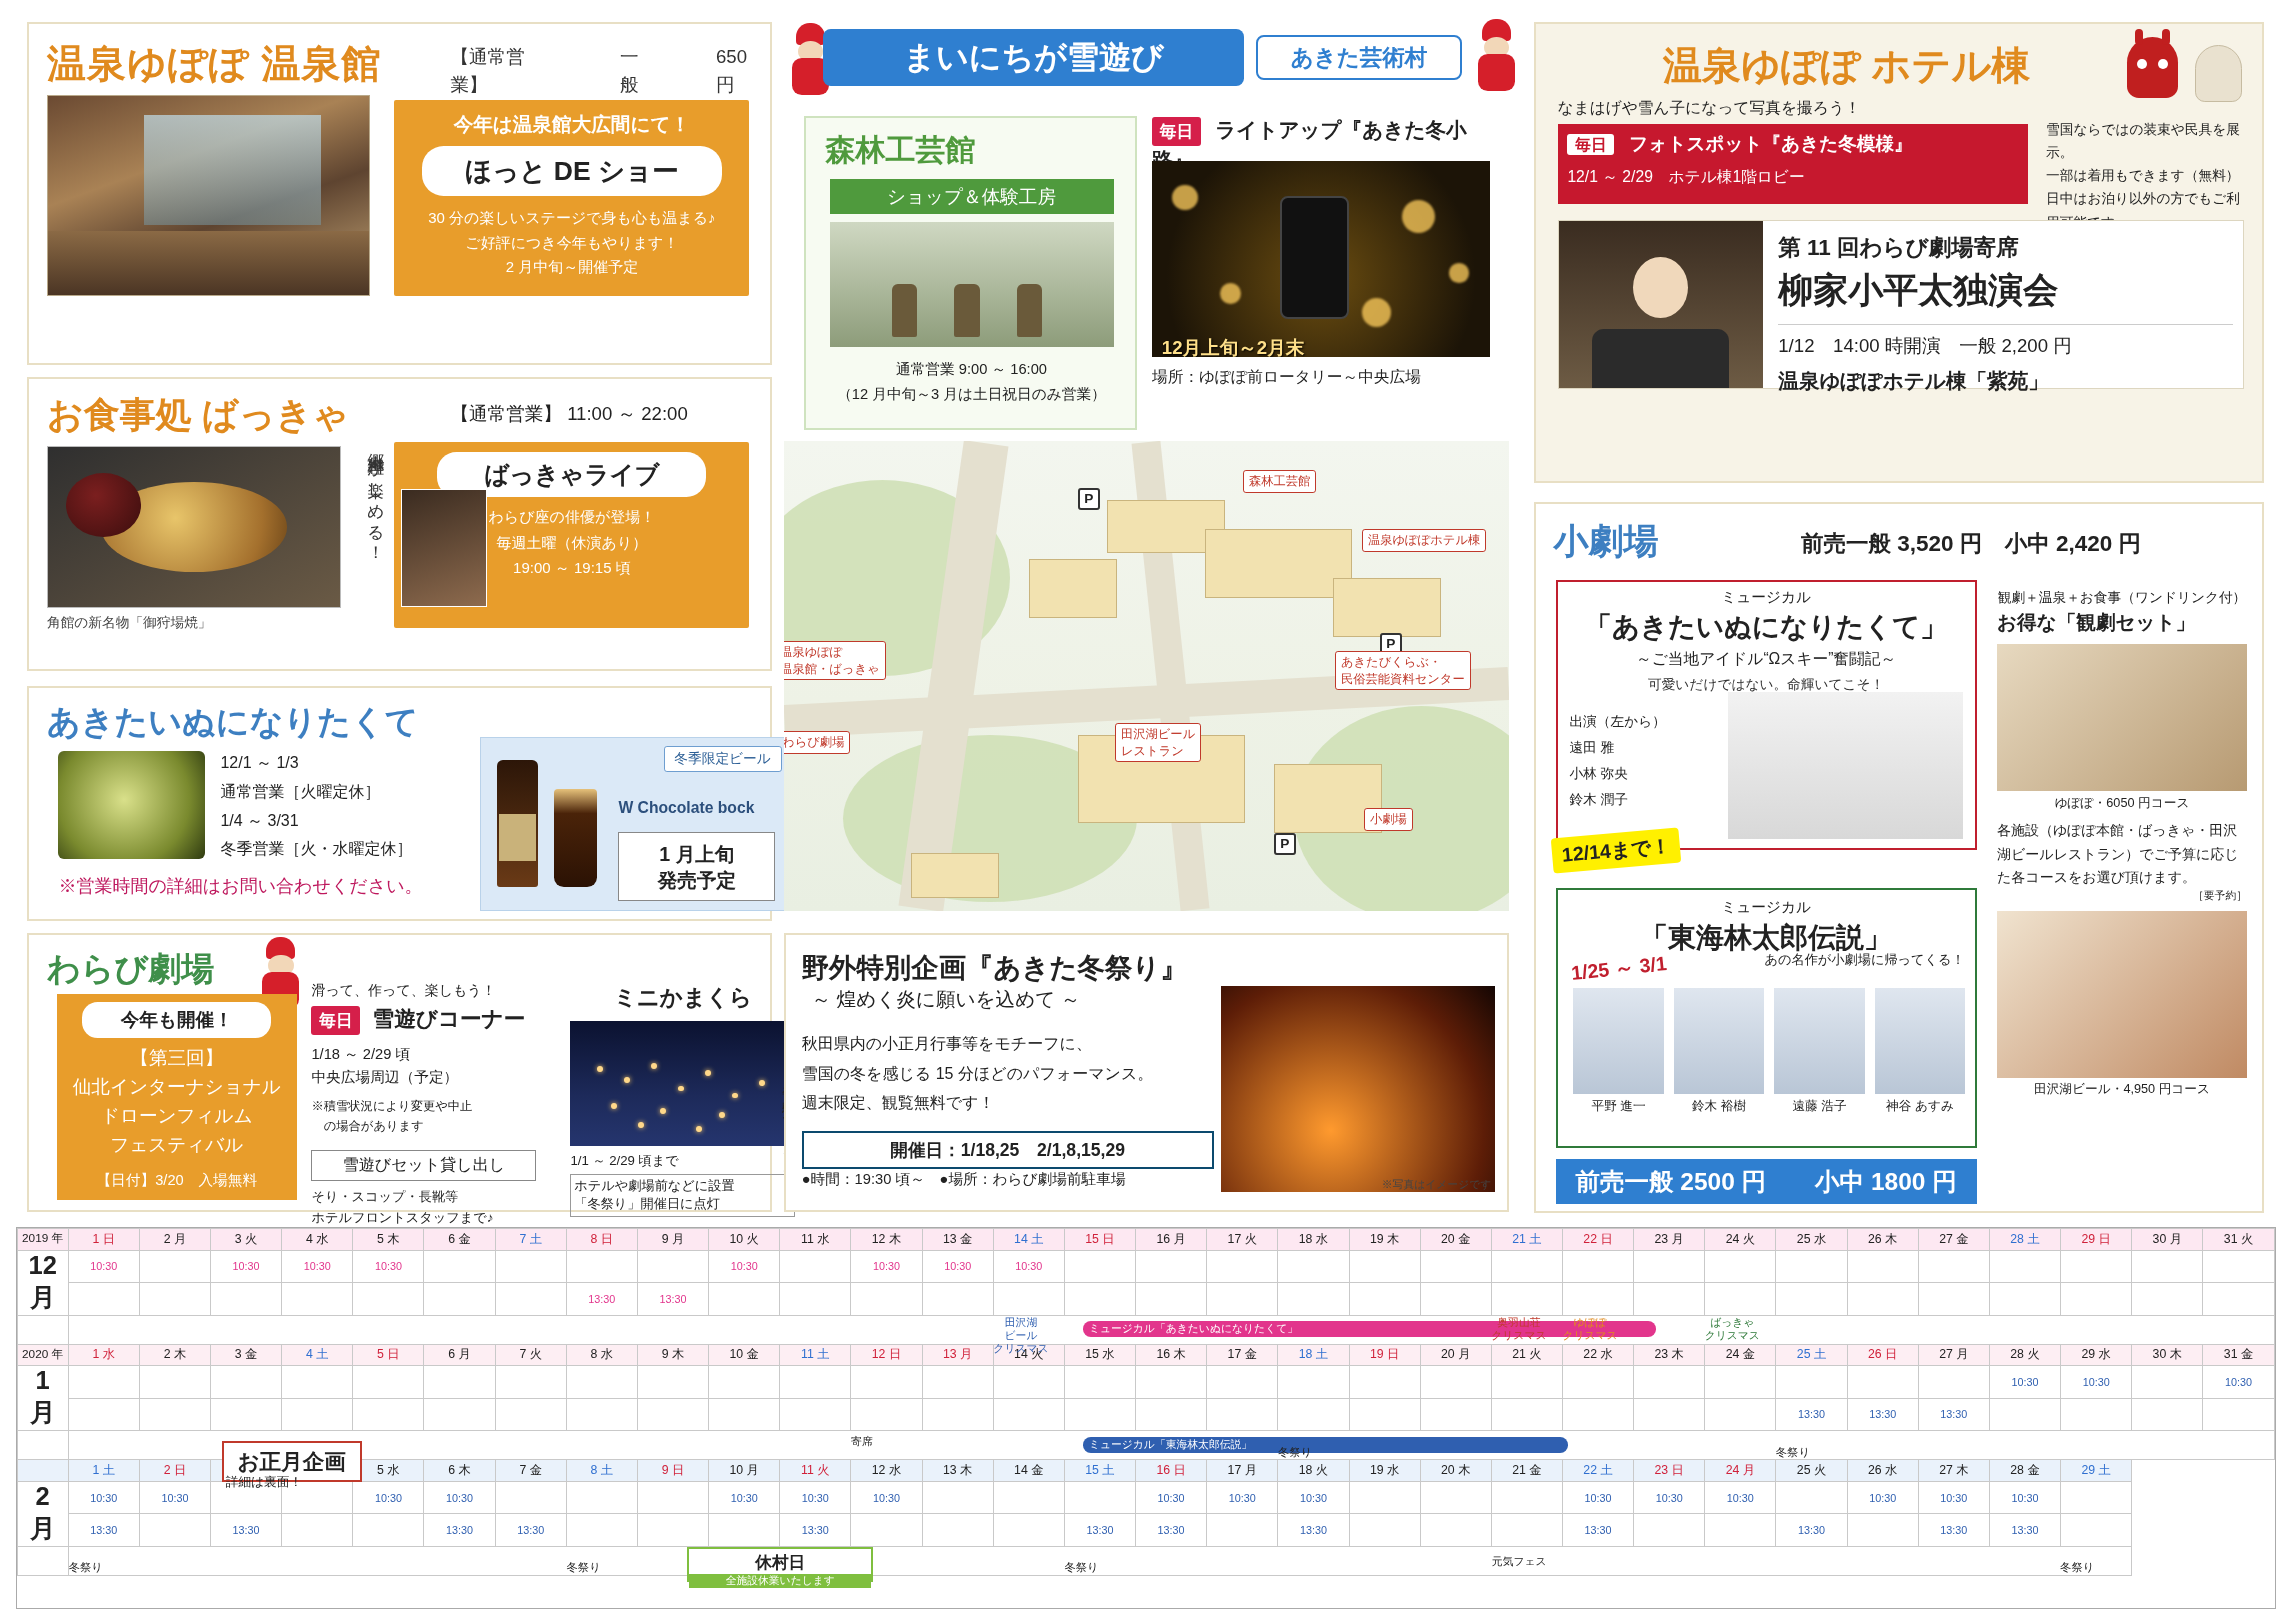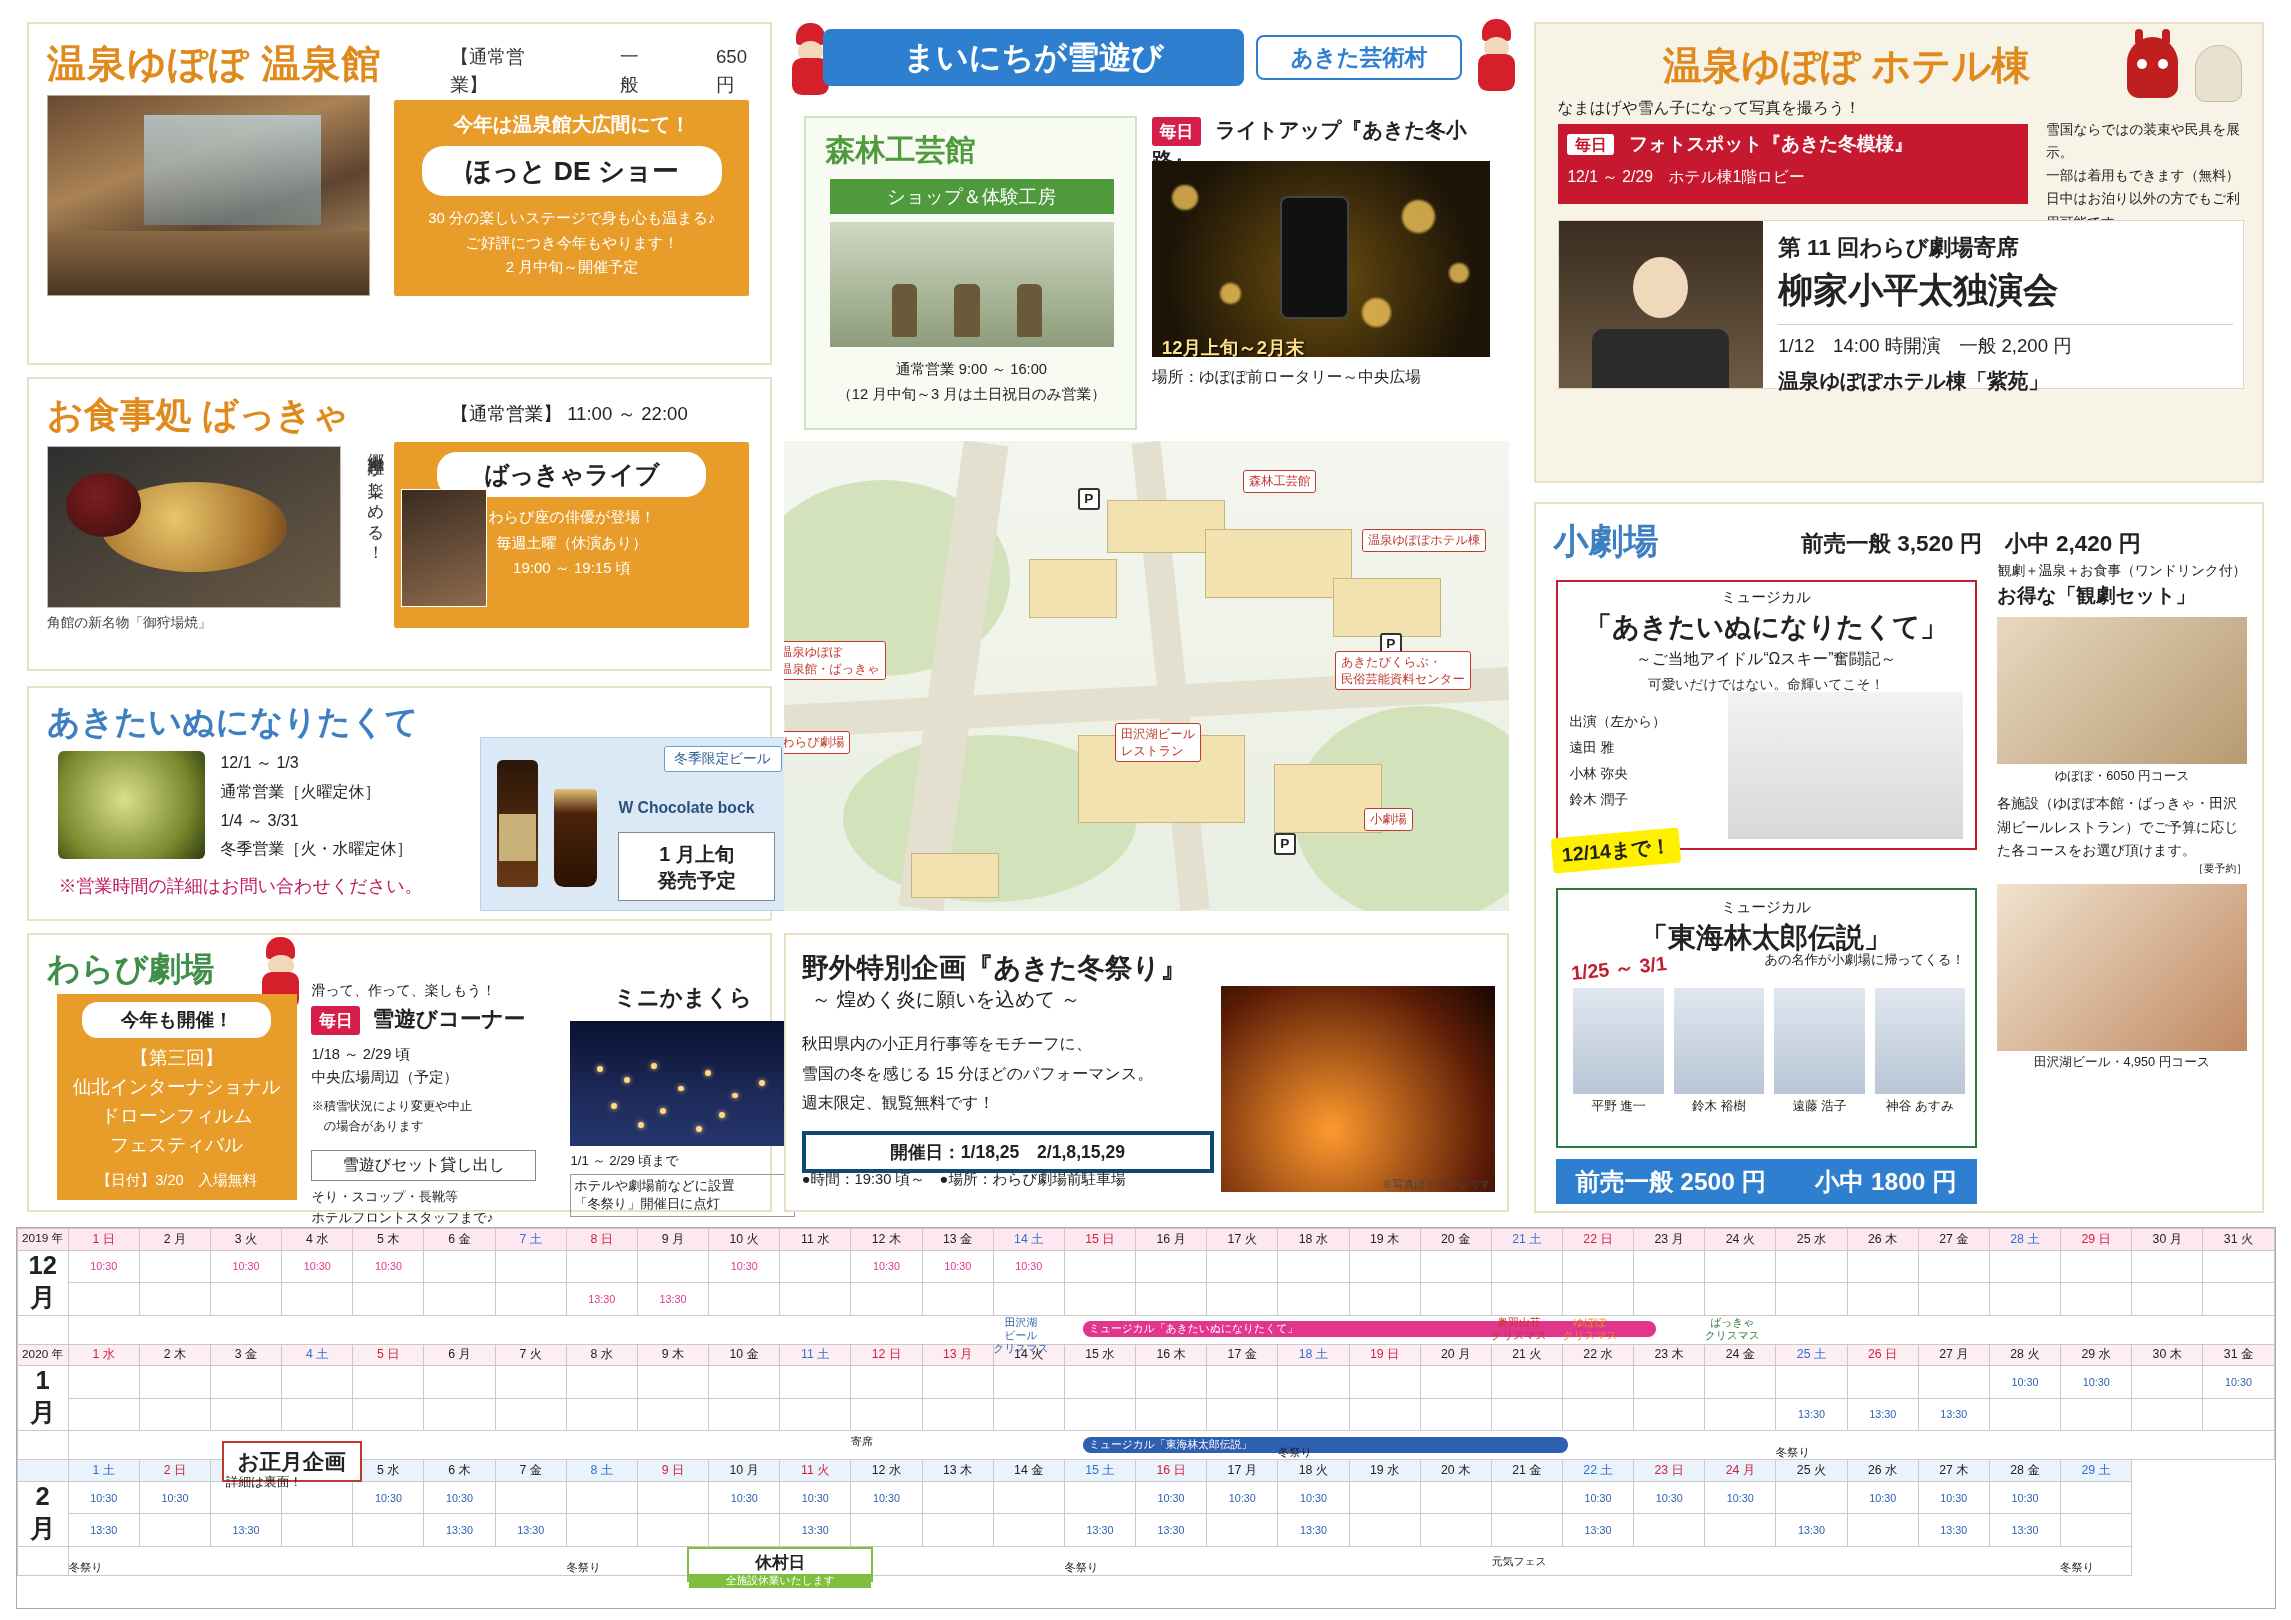--- a/index.html
+++ b/index.html
@@ -241,7 +241,7 @@
   .faces .f .nm { font-size:12.7px; margin-top:3.9px; }
   .m2-price { position:absolute; left:19.6px; top:655px; width:421px; background:#2f7fd0; color:#fff;
     font-size:24.5px; font-weight:bold; text-align:center; padding:5.9px 0; }
-  .set-col { position:absolute; left:461px; top:58px; width:250px; }
+  .set-col { position:absolute; left:461px; top:85px; width:250px; }
   .set-col .h1 { font-size:13.7px; text-align:center; }
   .set-col .h2 { font-size:19.6px; font-weight:bold; text-align:left; margin-top:2px; }
   .set-photo { margin-top:7.8px; height:147px; background:linear-gradient(135deg,#e7d9c0,#b79a72); }

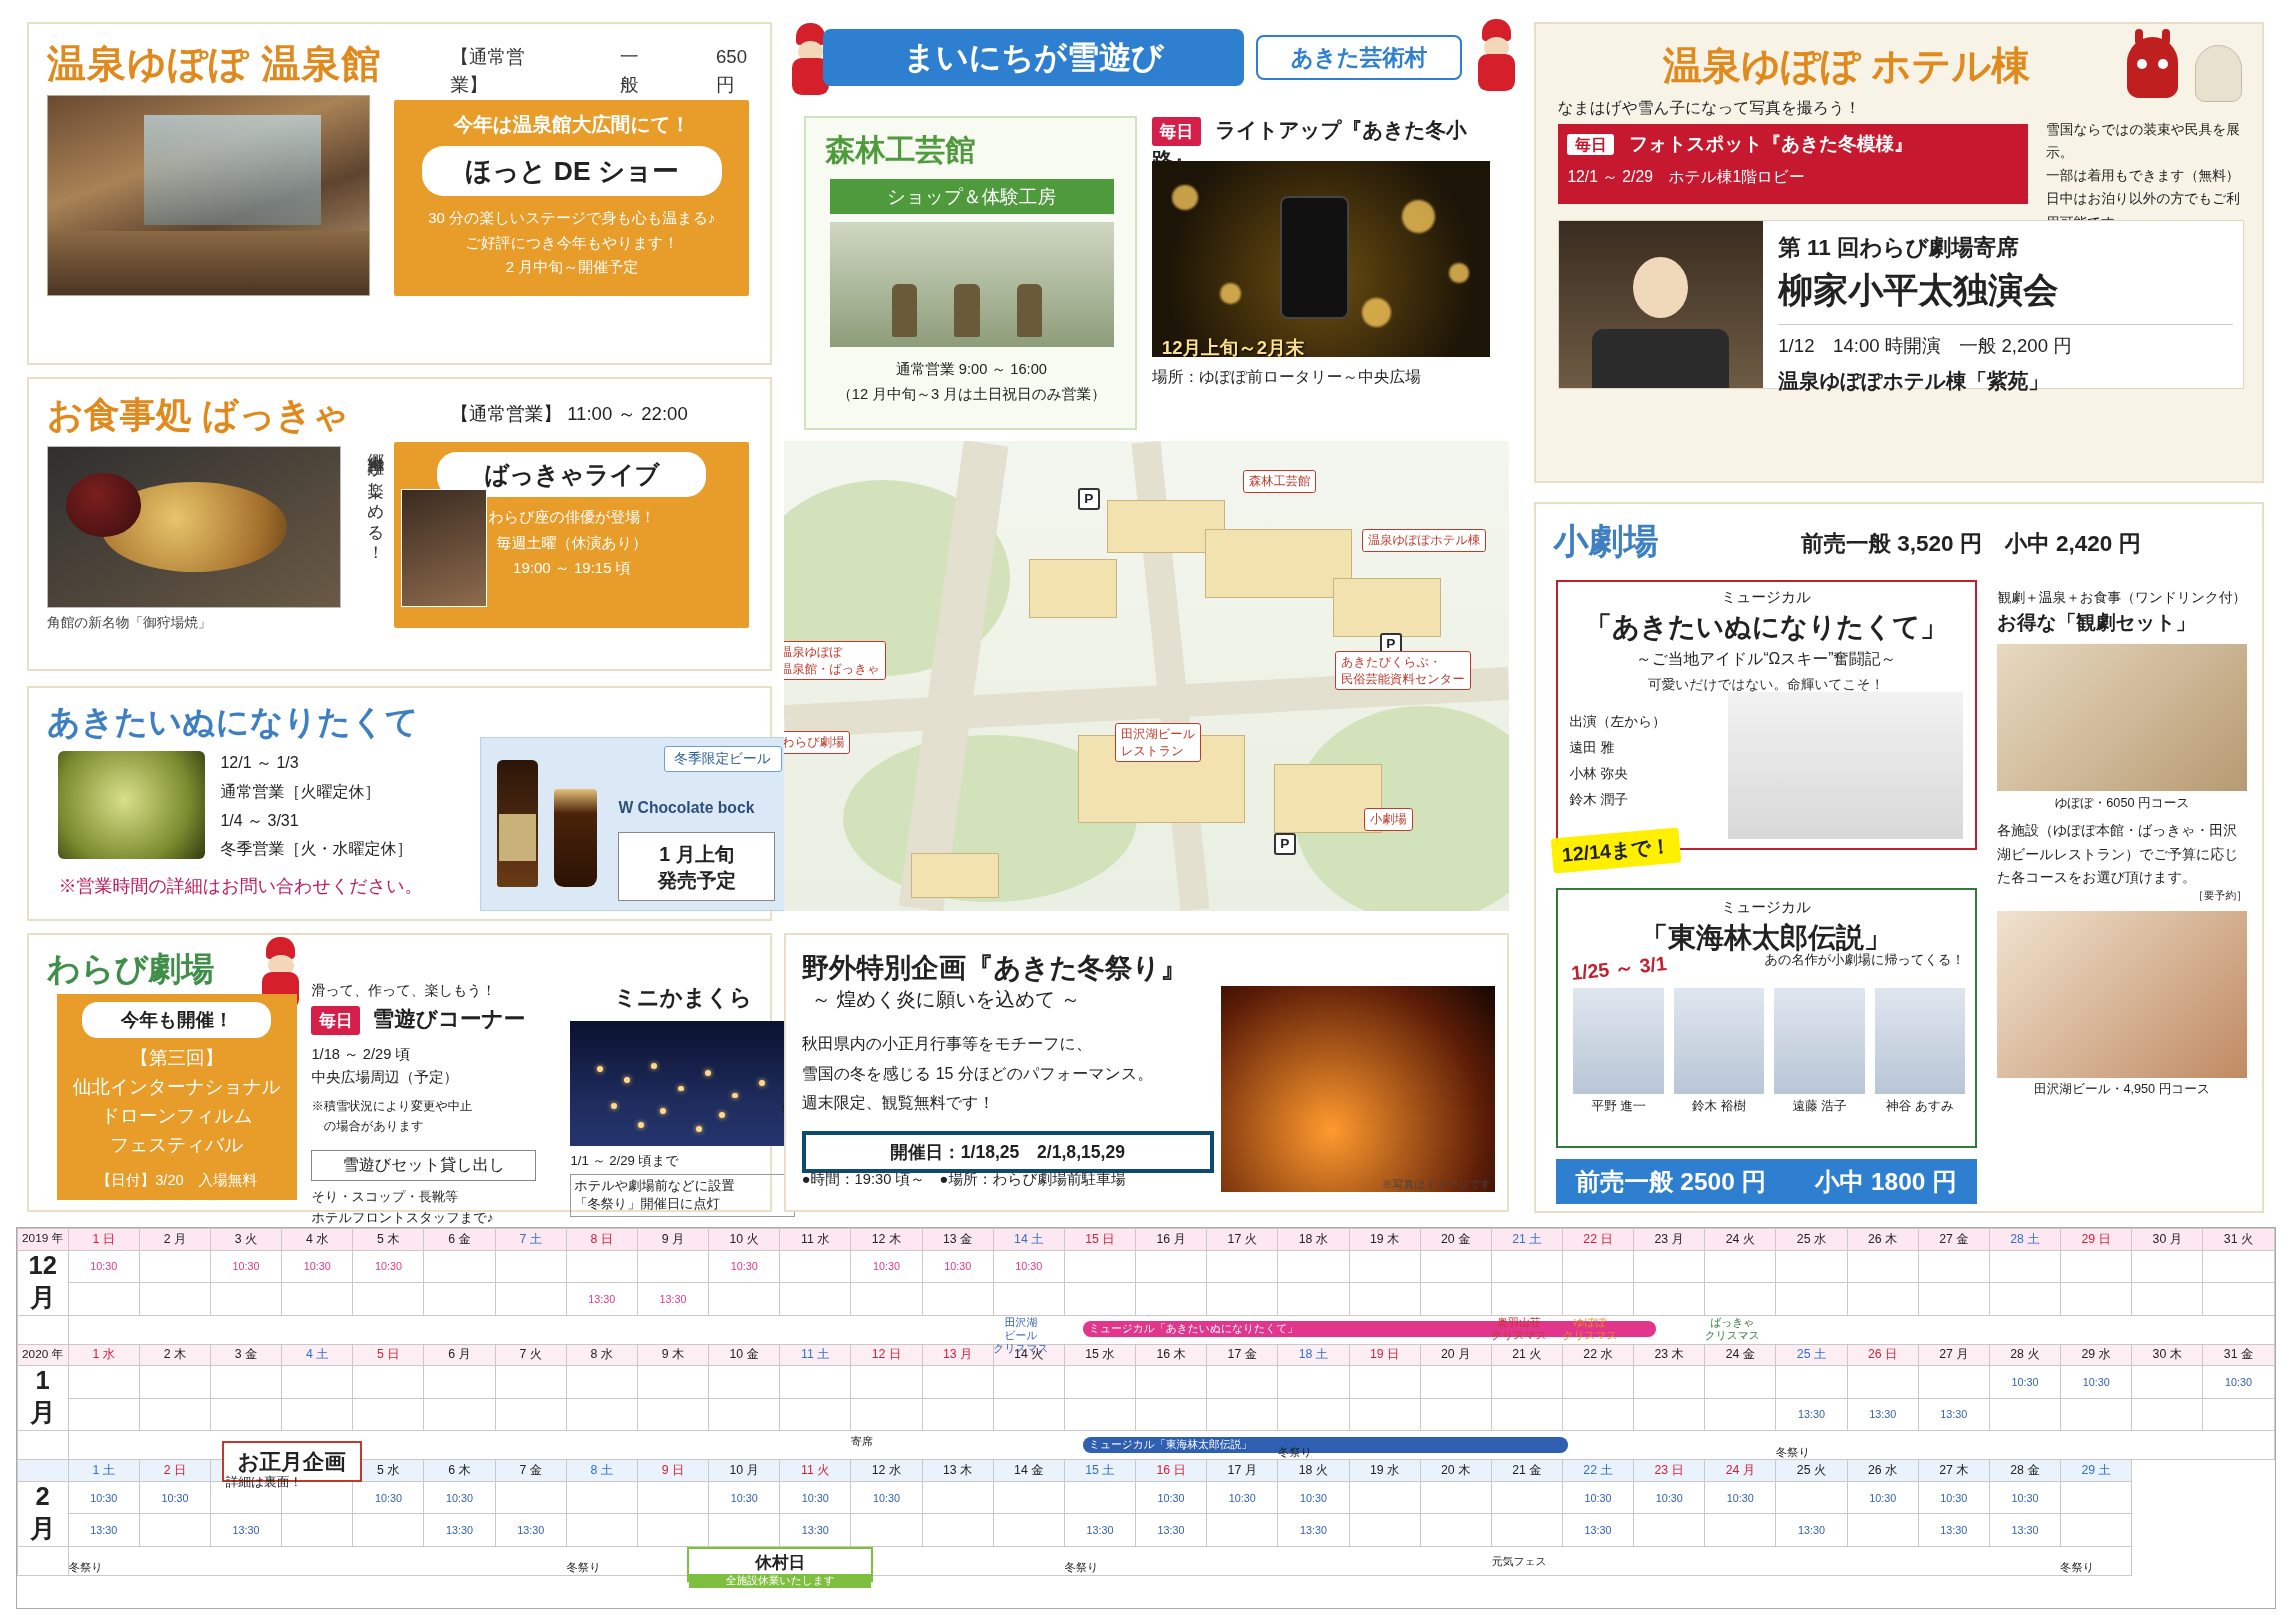--- a/index.html
+++ b/index.html
@@ -274,7 +274,7 @@
   .fest-title { position:absolute; left:15.7px; top:15px; font-size:27.4px; font-weight:bold; }
   .fest-sub { position:absolute; left:25.5px; top:51px; font-size:19.6px; }
   .fest-body { position:absolute; left:15.7px; top:94px; width:412px; font-size:16px; line-height:1.85; }
-  .fest-dates { position:absolute; left:15.7px; top:196px; width:412px; border:4px solid #0c4a6e;
+  .fest-dates { position:absolute; left:15.7px; top:196px; width:412px; border:2px solid #0c4a6e;
     font-size:17.6px; text-align:center; padding:4.9px 0; font-weight:bold; }
   .fest-detail { position:absolute; left:15.7px; top:235px; width:412px; font-size:14.7px; }
   .fest-photo { position:absolute; right:11.8px; top:51px; width:274px; height:206px;

